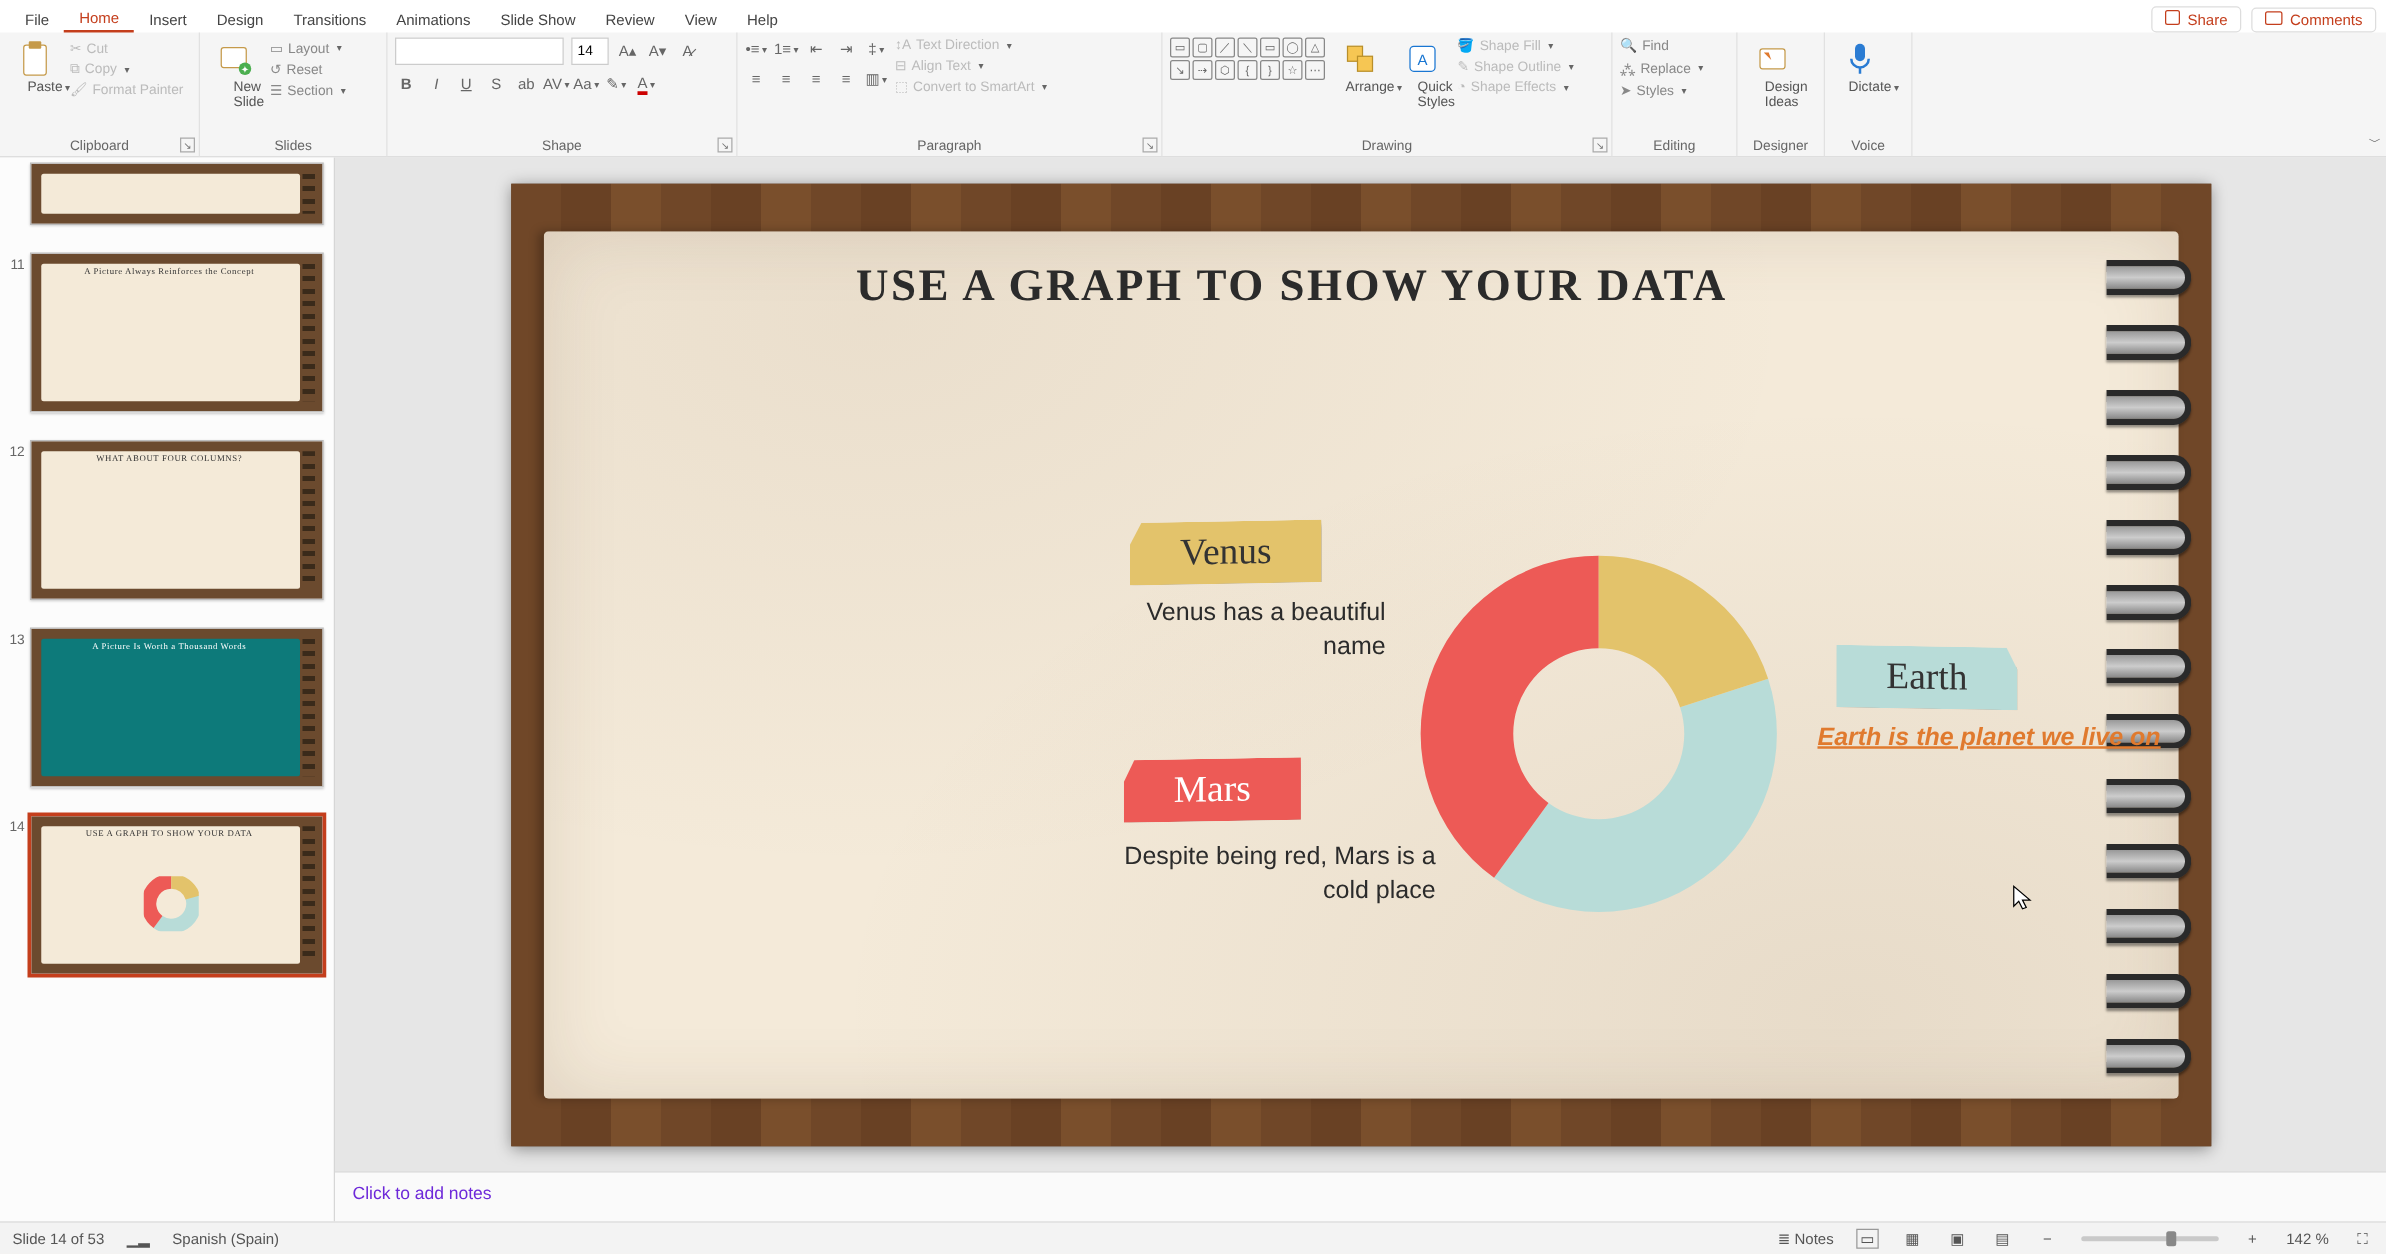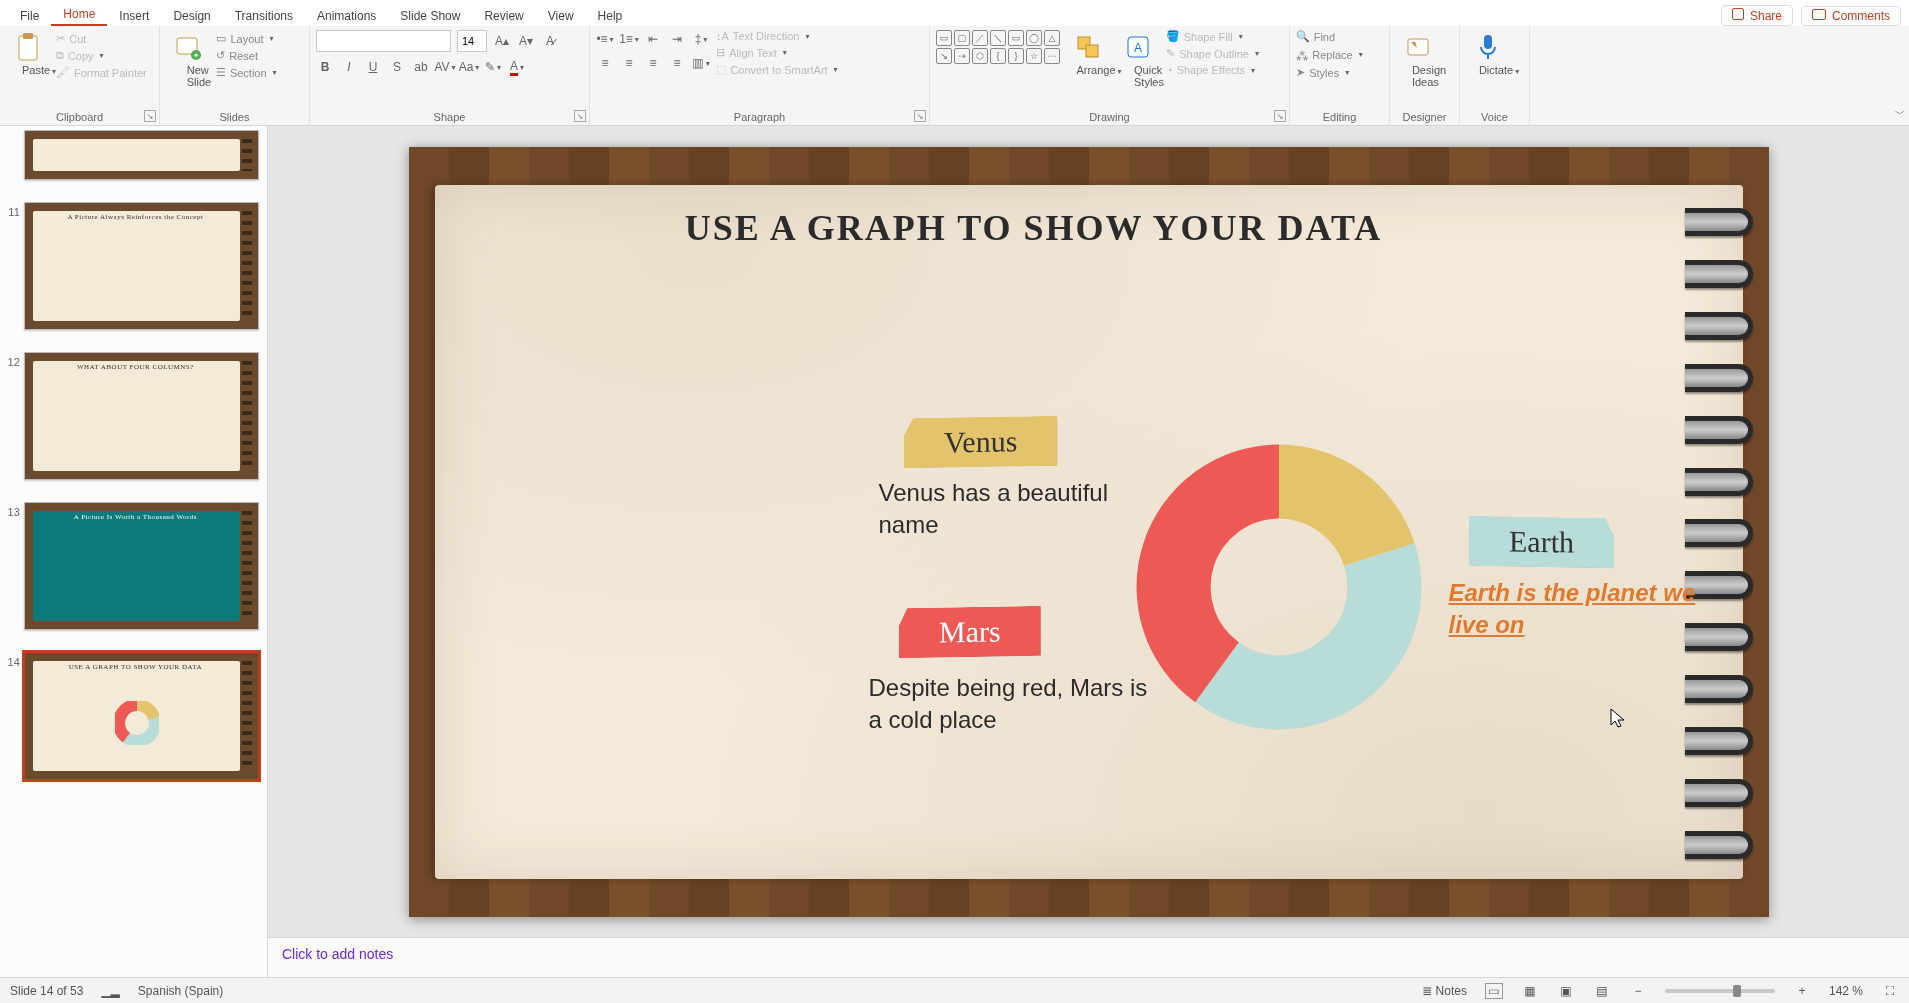--- a/index.html
+++ b/index.html
@@ -73,7 +73,7 @@
 .label-tag.mars { left:490px; top:460px; background:#ed5a56; color:#fff;}
 .label-tag.earth{ left:1060px; top:370px; background:#b8dcd8; clip-path: polygon(0 0, 94% 0, 100% 35%, 100% 100%, 0 100%); transform:skew(1deg) rotate(1deg);}
 
-.desc{position:absolute; font-family:"Segoe UI",Arial,sans-serif; font-size:24px; color:#2b2b2b; text-align:left; line-height:1.35;}
+.desc{position:absolute; font-family:"Segoe UI",Arial,sans-serif; font-size:20px; color:#2b2b2b; text-align:right; line-height:1.35;}
 .desc.venus{left:470px; top:330px; width:230px;}
 .desc.mars{left:460px; top:525px; width:280px;}
 .desc.earth{left:1040px; top:430px; width:280px; color:#e07a2e; font-weight:700; font-style:italic; text-decoration:underline;}

